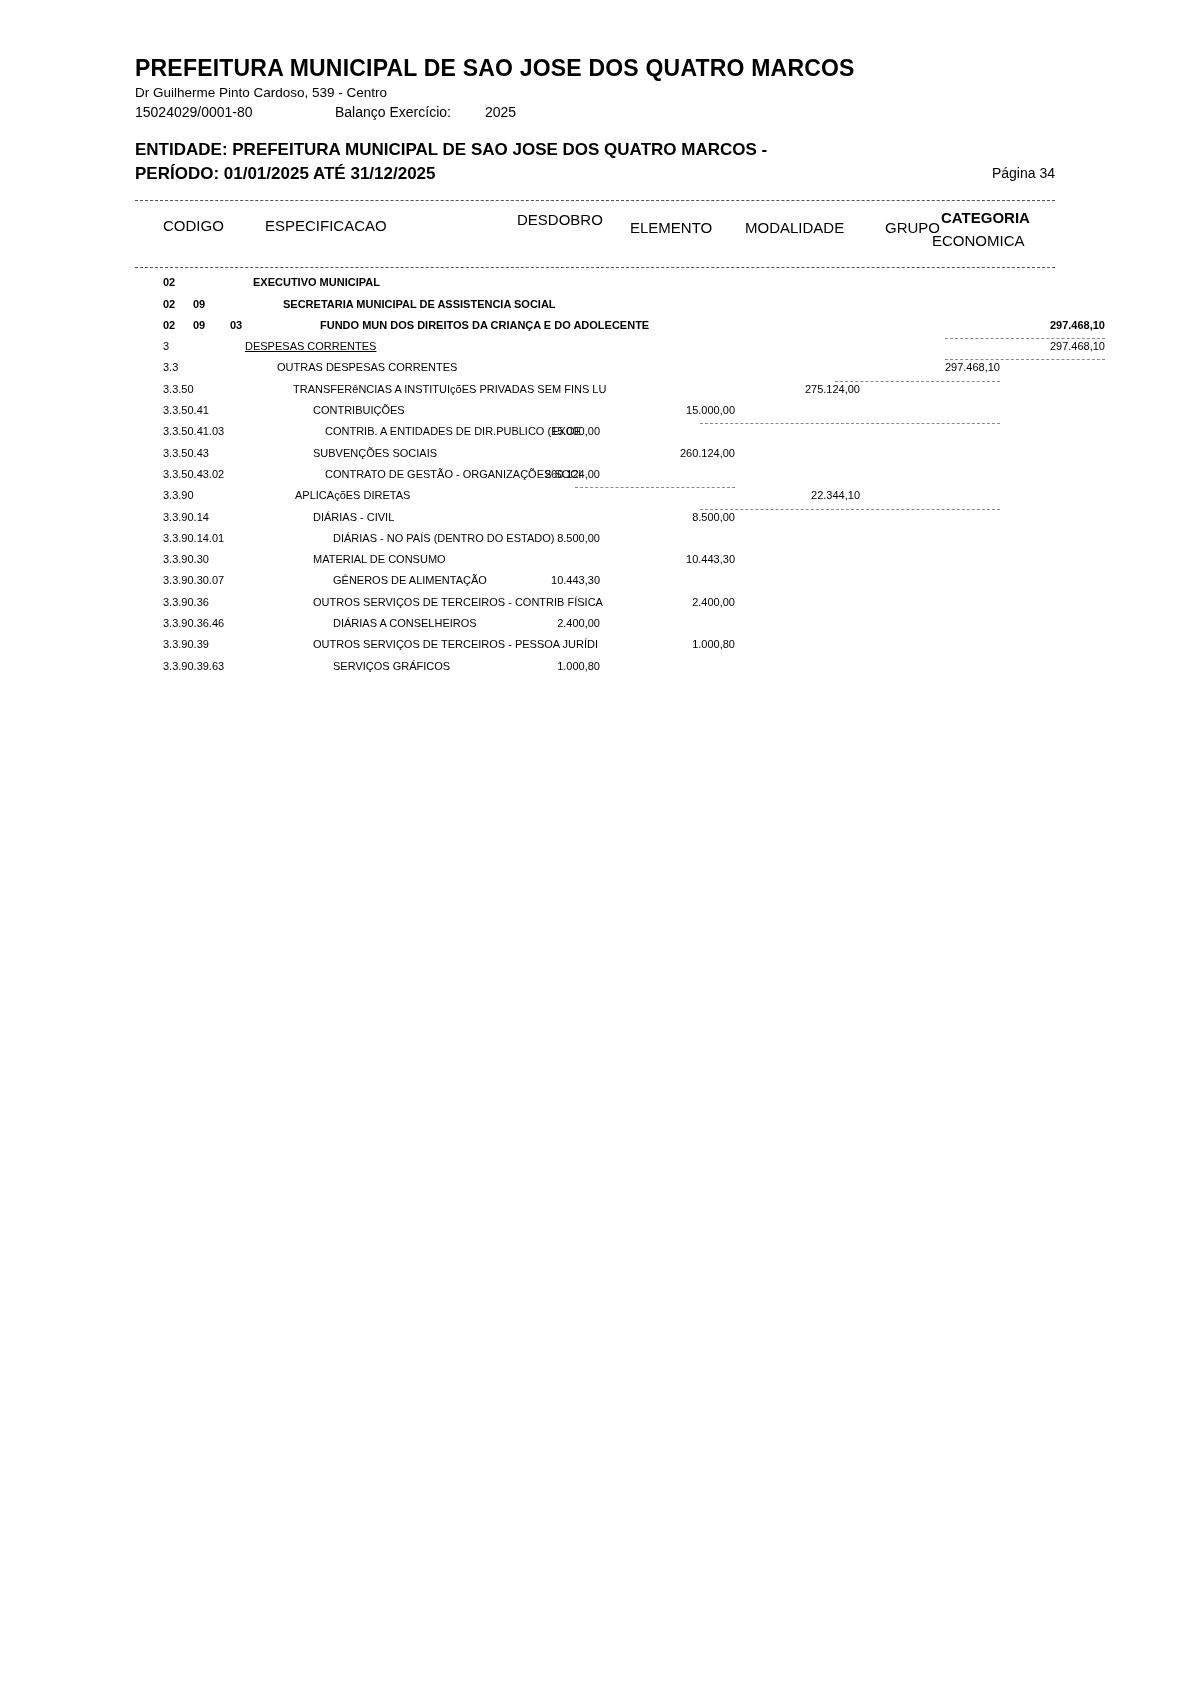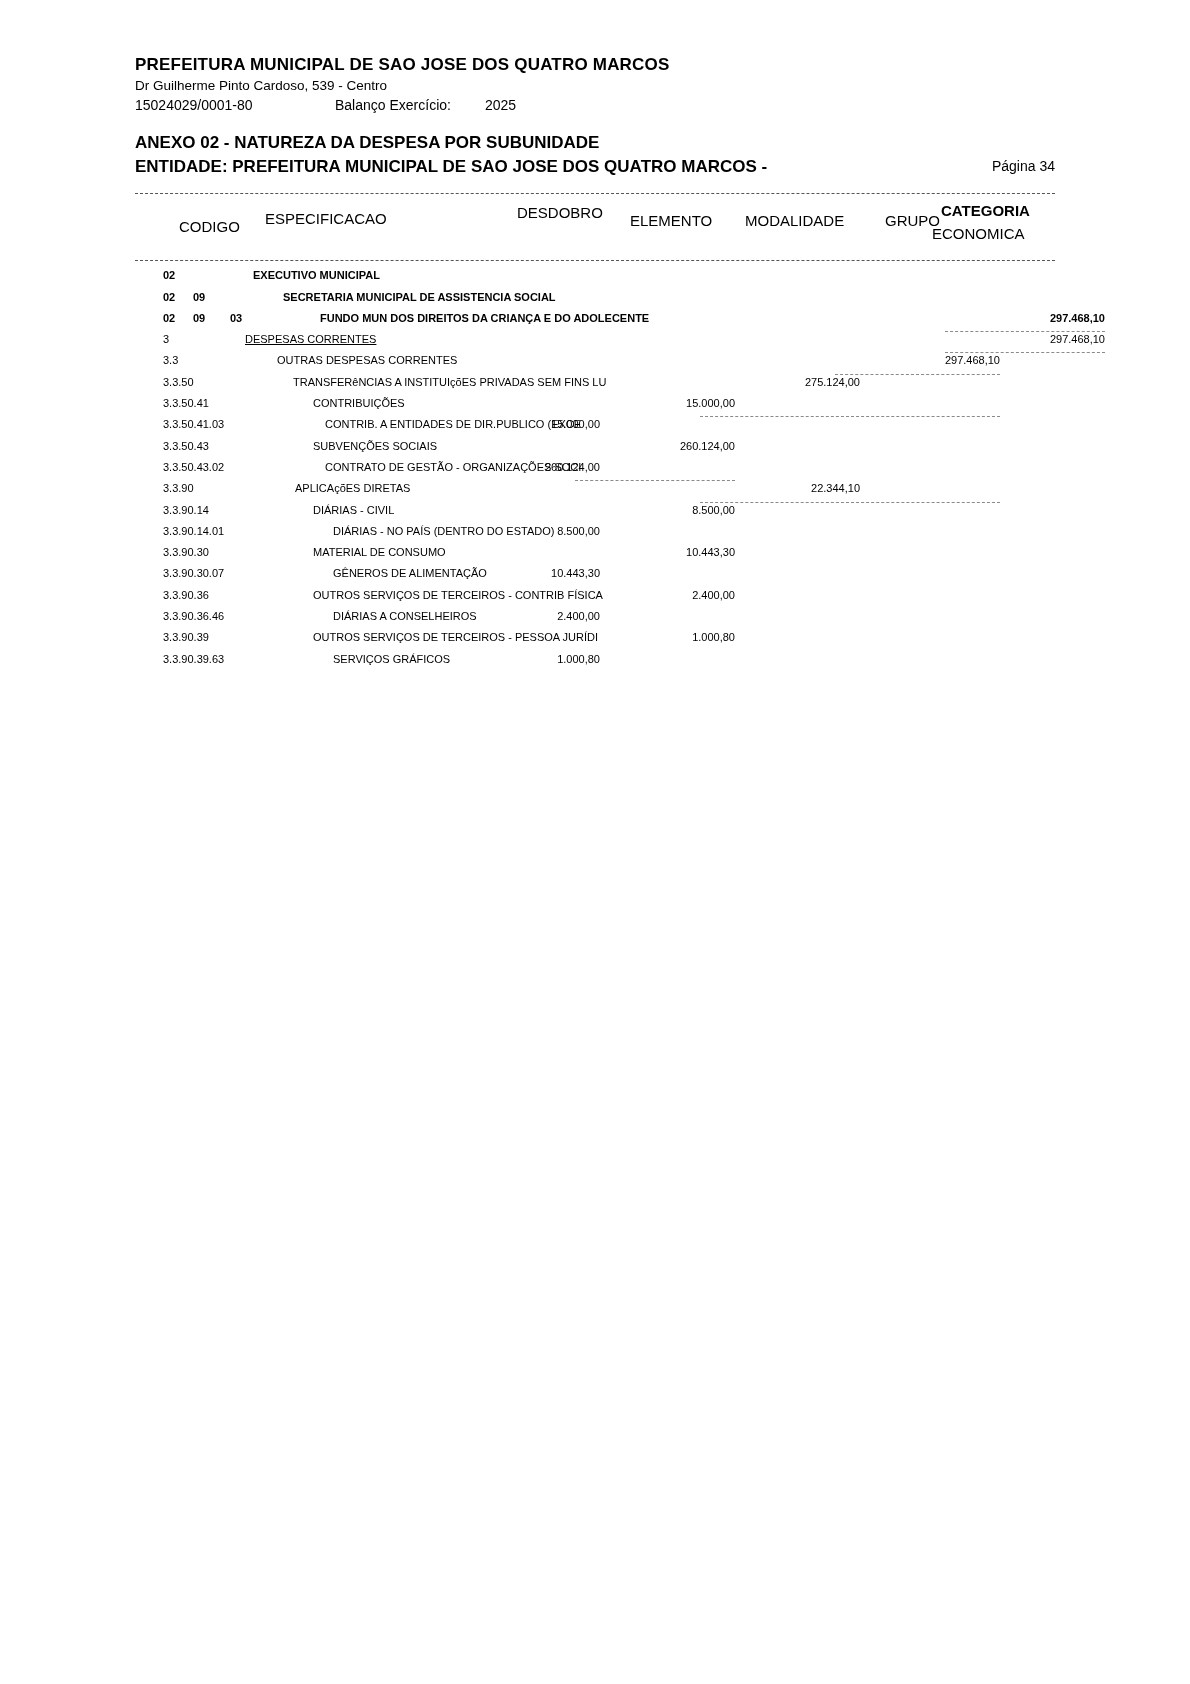--- a/index.html
+++ b/index.html
@@ -24,7 +24,7 @@
 
   
   .org-title {
-    font-size: 17px;
+    font-size: 23px;
     font-weight: bold;
     letter-spacing: 0.2px;
     margin: 0 0 3px 0;

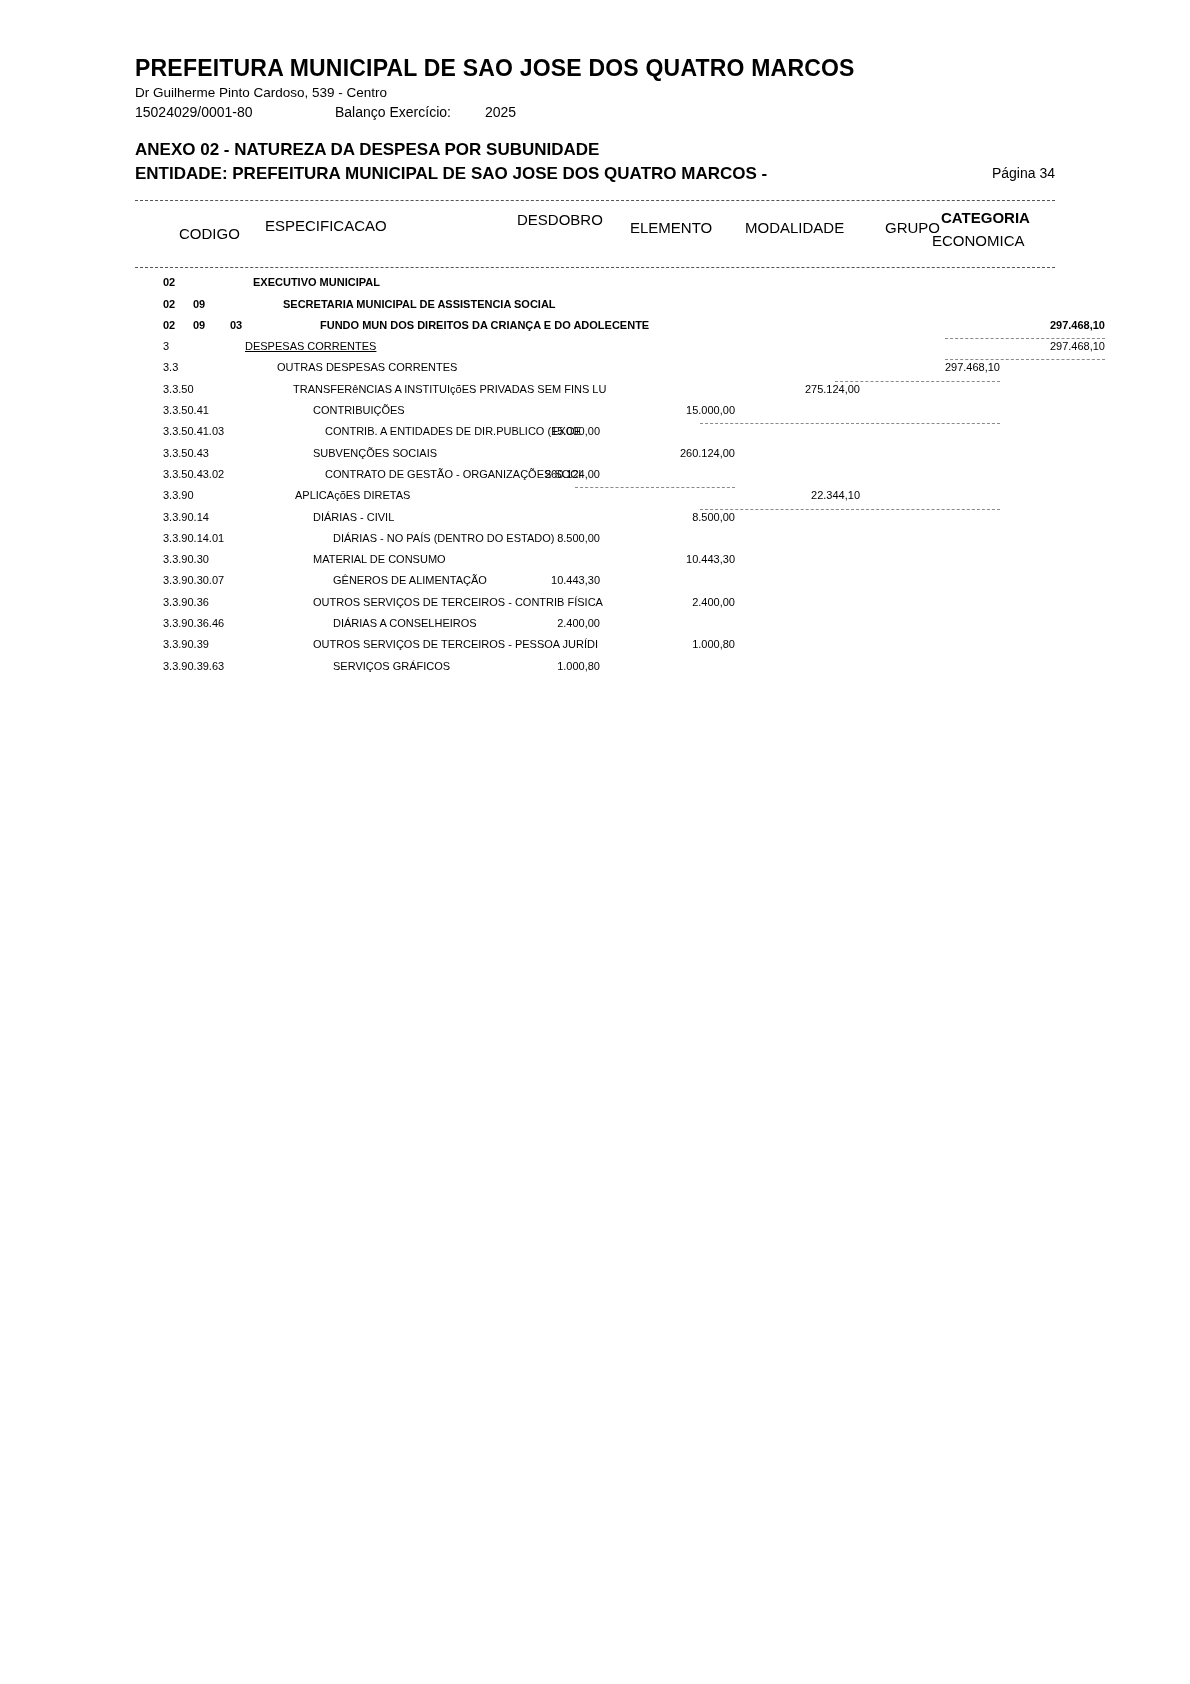--- a/index.html
+++ b/index.html
@@ -137,7 +137,6 @@
     </div>
 
     <div class="report-block">
-      <div class="report-line">ANEXO 02 - NATUREZA DA DESPESA POR SUBUNIDADE</div>
       <div class="report-line">ENTIDADE: PREFEITURA MUNICIPAL DE SAO JOSE DOS QUATRO MARCOS -</div>
       <div class="page-number">Página 34</div>
     </div>

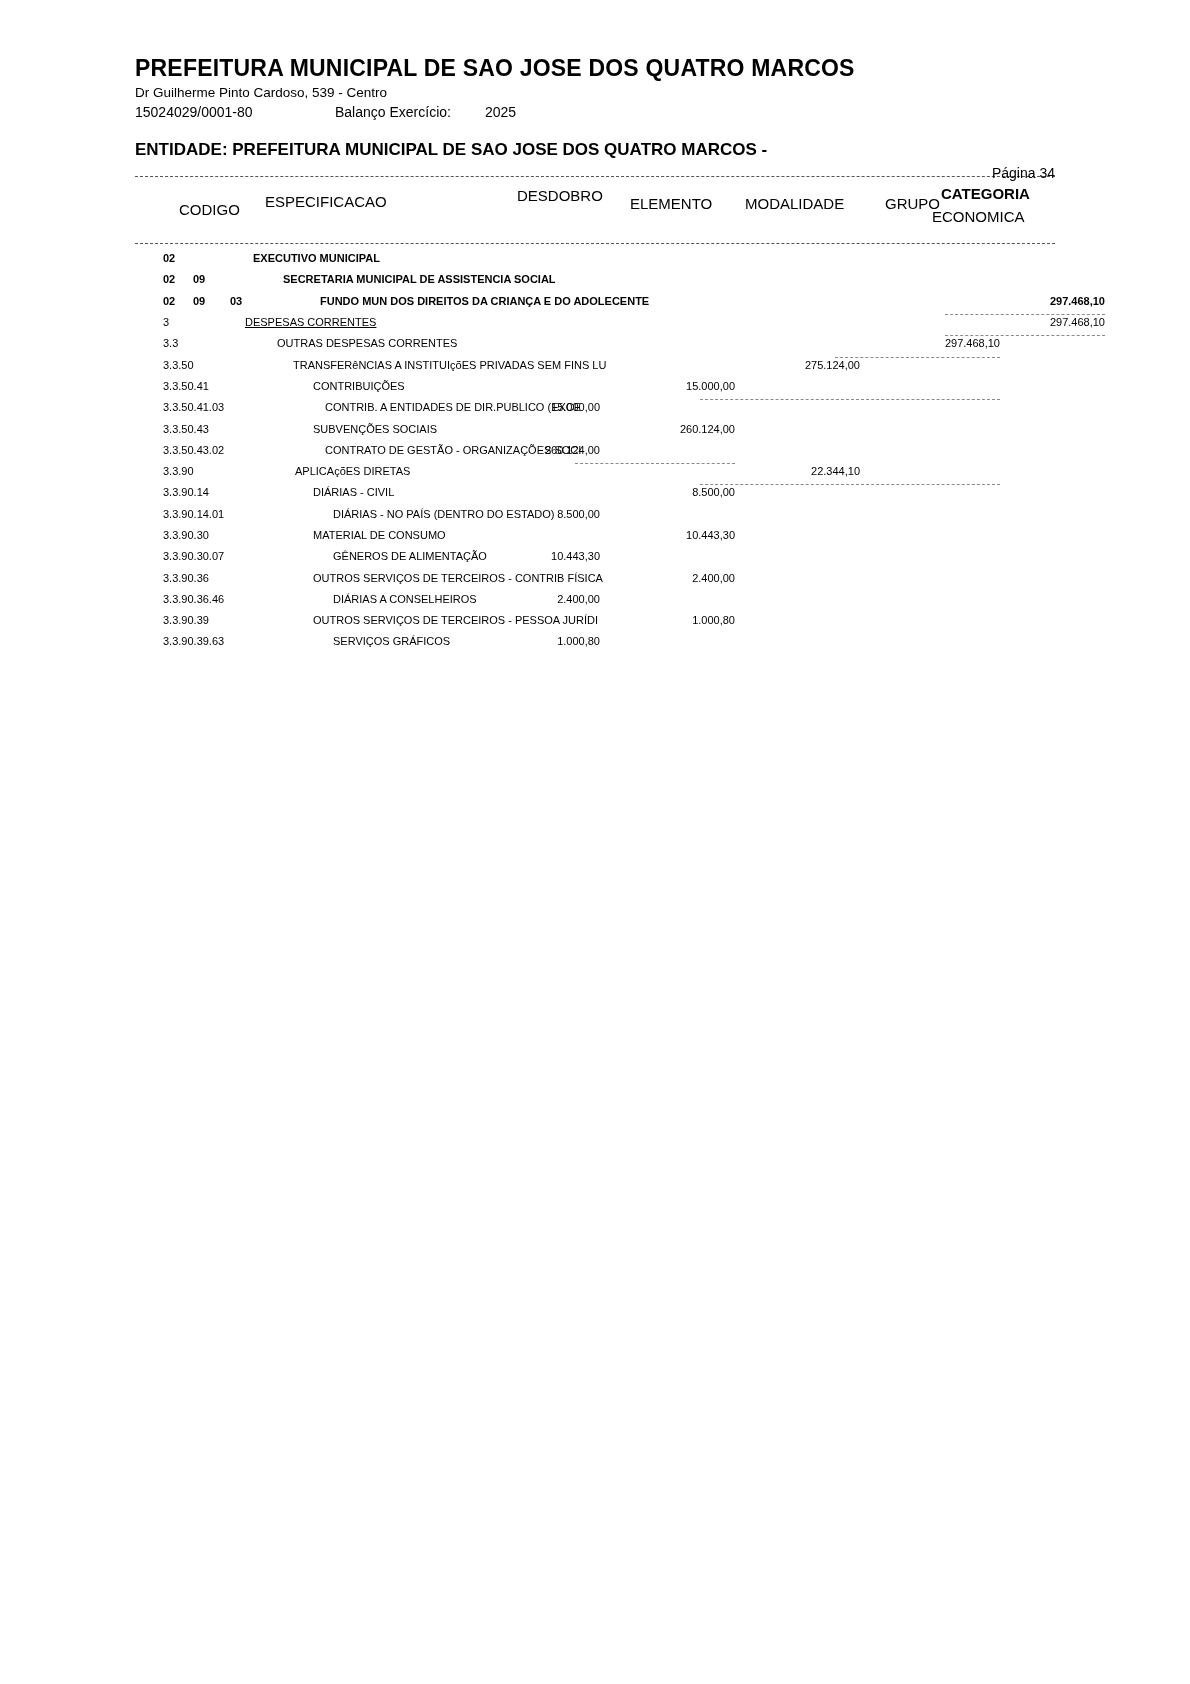--- a/index.html
+++ b/index.html
@@ -138,6 +138,7 @@
 
     <div class="report-block">
       <div class="report-line">ENTIDADE: PREFEITURA MUNICIPAL DE SAO JOSE DOS QUATRO MARCOS -</div>
+      <div class="report-line">PERÍODO: 01/01/2025 ATÉ 31/12/2025</div>
       <div class="page-number">Página 34</div>
     </div>
   </div>

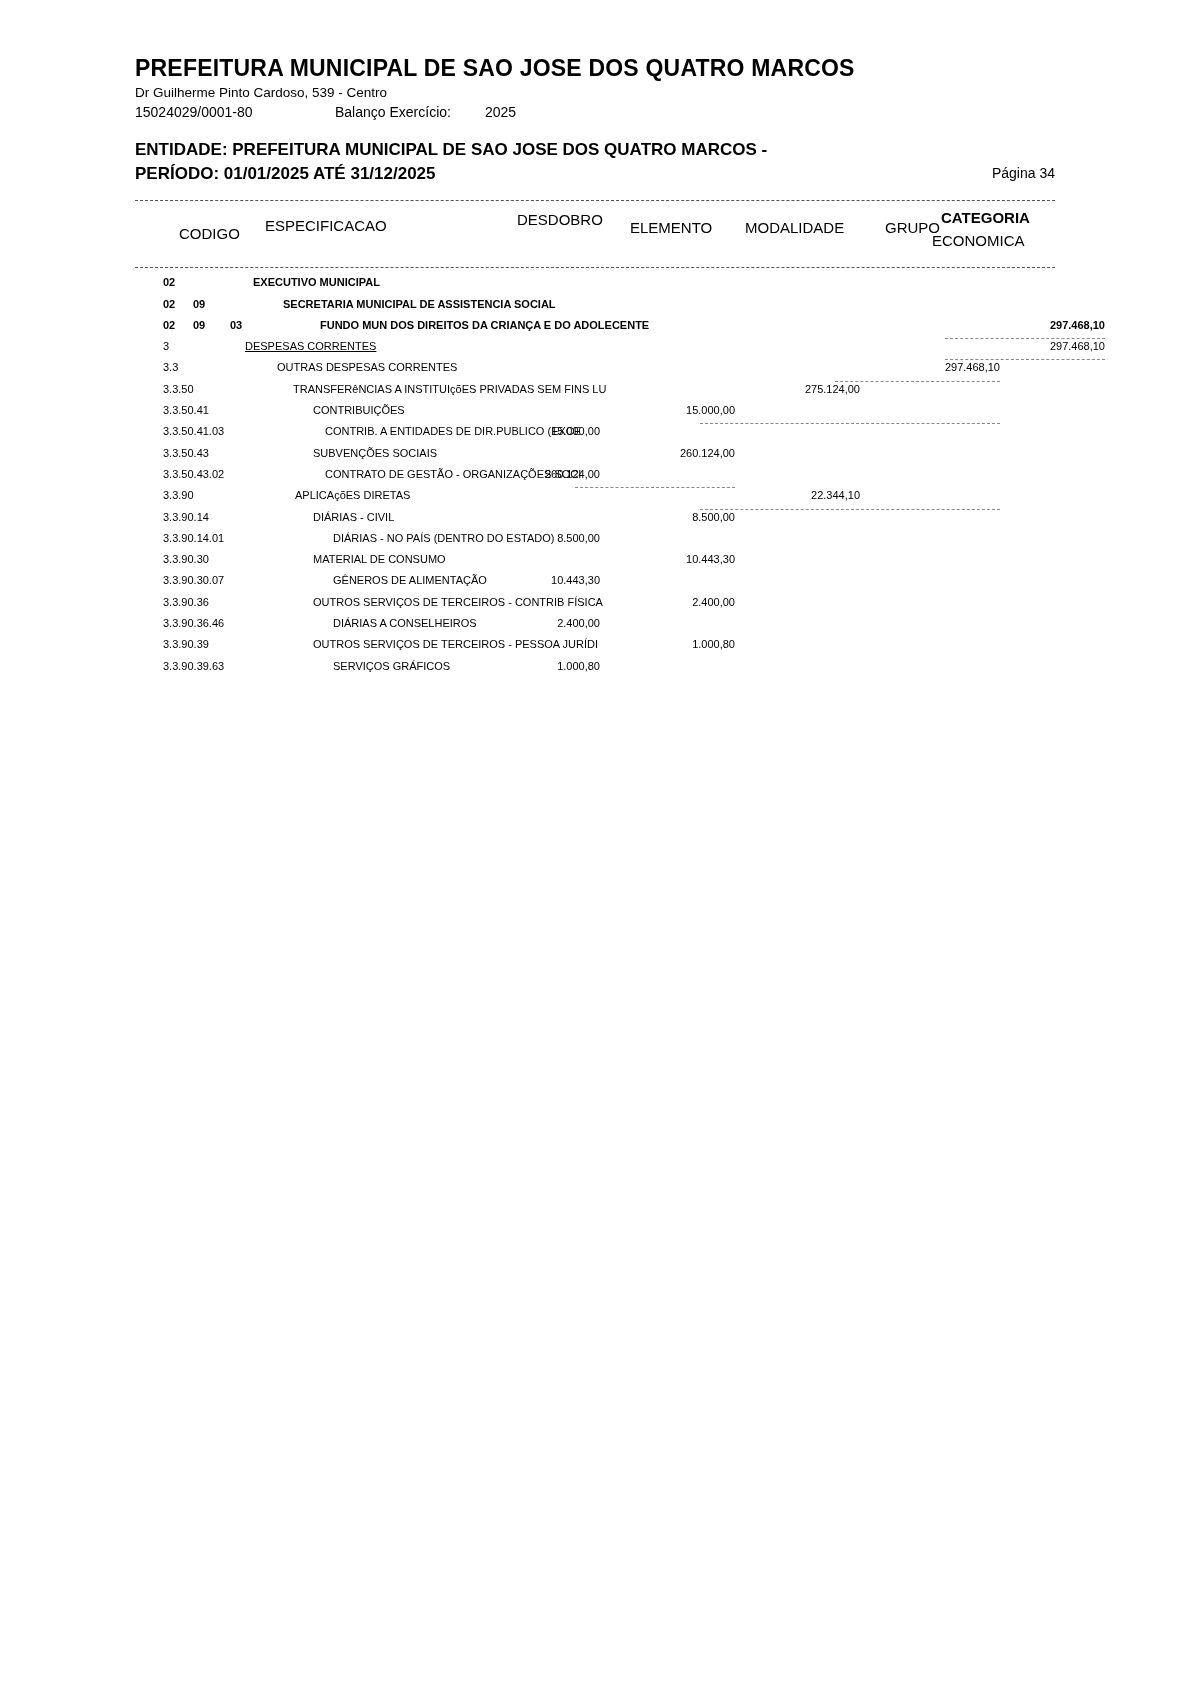--- a/index.html
+++ b/index.html
@@ -76,7 +76,7 @@
     font-size: 15px;
     white-space: nowrap;
   }
-  .h-codigo { left: 44px; top: 16px; margin-top: 8px; }
+  .h-codigo { left: 28px; top: 16px; }
   .h-espec { left: 130px; top: 16px; }
   .h-desdobro { left: 382px; top: 10px; }
   .h-elemento { left: 495px; top: 18px; }

